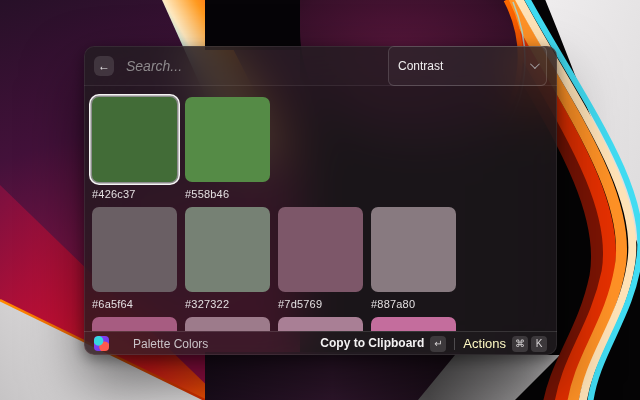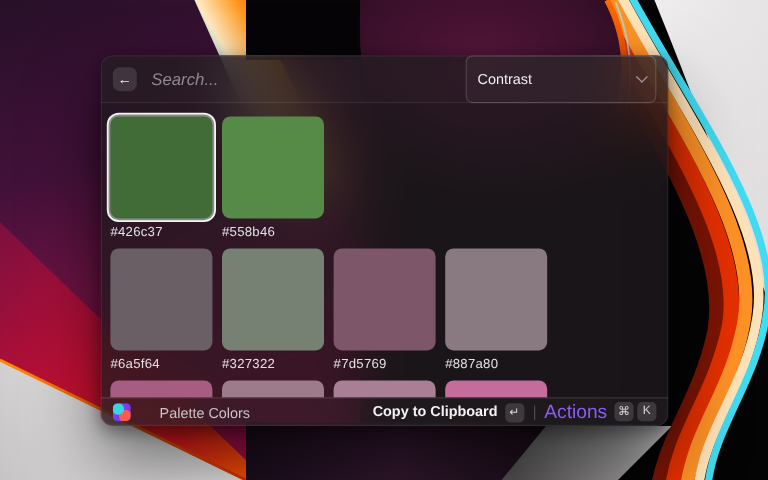--- a/index.html
+++ b/index.html
@@ -62,7 +62,7 @@
   .footer-right{margin-left:auto;display:flex;align-items:center;}
   .action-btn{display:flex;align-items:flex-start;background:none;border:none;padding:0;cursor:pointer;gap:6px;}
   .primary-label{font-size:12px;font-weight:bold;color:#f4f2f3;}
-  .plain-label{font-size:16px;color:#8b5cf6;}
+  .plain-label{font-size:13px;color:#fef9c3;}
   .key{
     min-width:16px;height:16px;padding:0 3px;border-radius:4px;background:rgba(255,255,255,0.14);
     color:#d8d4d6;font-size:10px;display:inline-flex;align-items:center;justify-content:center;

